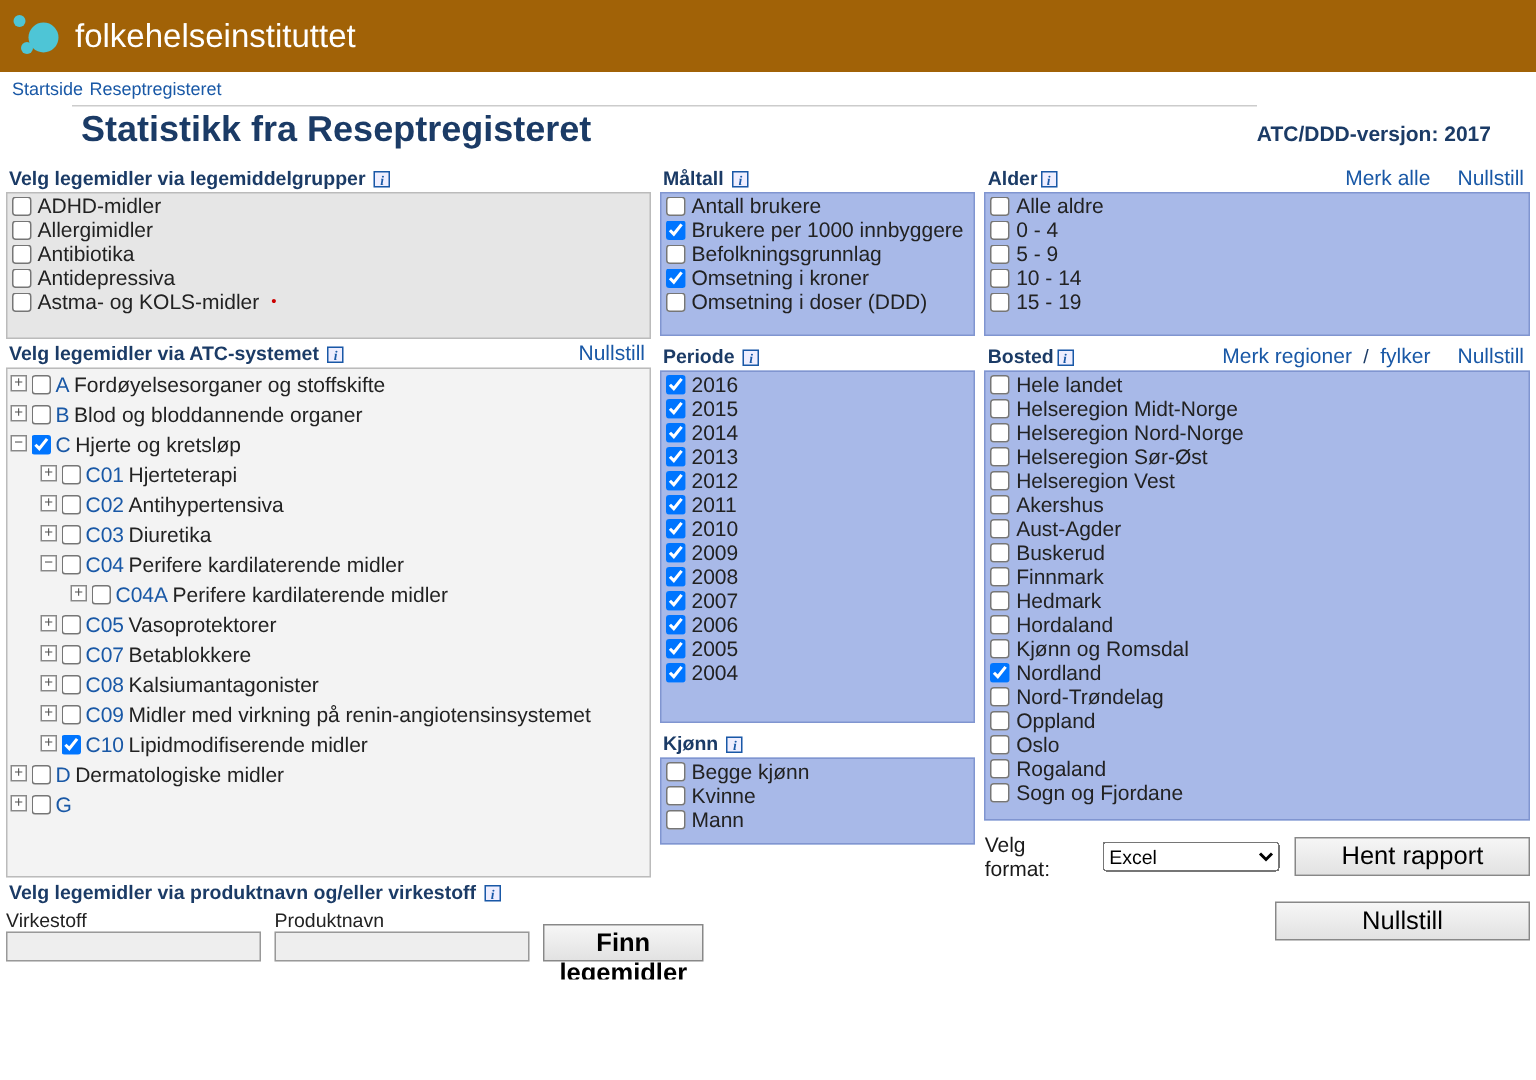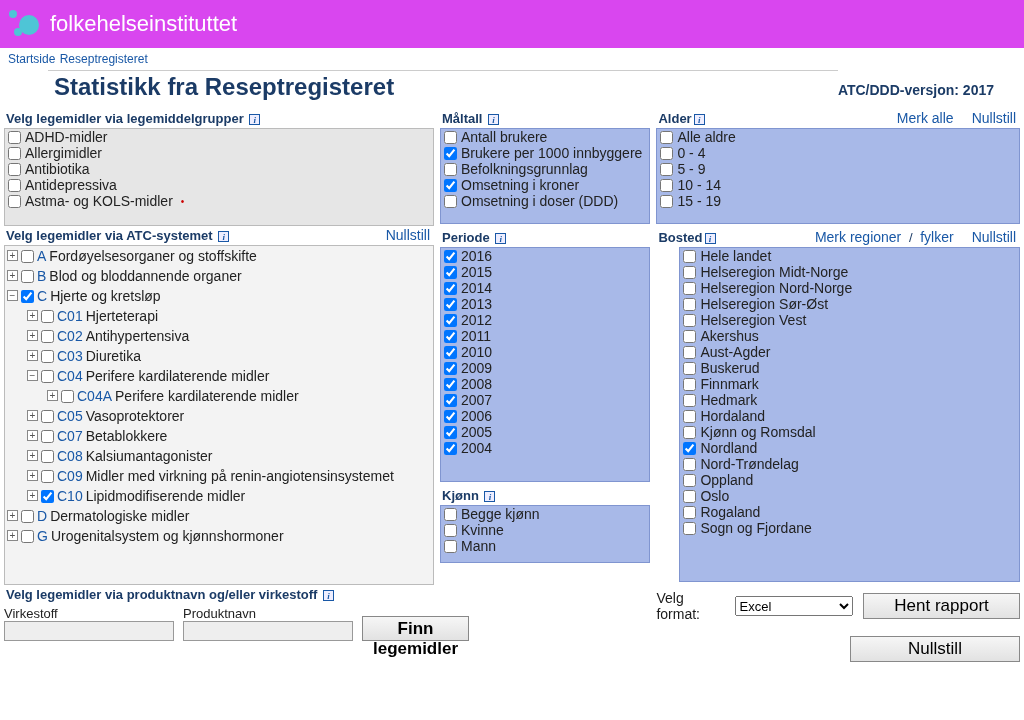--- a/index.html
+++ b/index.html
@@ -4,7 +4,7 @@
 <style>
 * { box-sizing: border-box; margin: 0; padding: 0; }
 body { font-family: Verdana, Arial, sans-serif; font-size: 13px; color: #1a1a1a; background: #fff; width: 1024px; }
-.topbar { background: #d946ef; height: 48px; display: flex; align-items: center; padding: 0 6px; }
+.topbar { background: #a16207; height: 48px; display: flex; align-items: center; padding: 0 6px; }
 .logo { display: flex; align-items: center; color: #fff; font-size: 22px; font-weight: 400; }
 .logo-icon { width: 40px; height: 40px; margin-right: 4px; position: relative; }
 .logo-icon::before { content:""; position:absolute; right:7px; top:11px; width:20px; height:20px; border-radius:50%; background:#4ec5d6; }

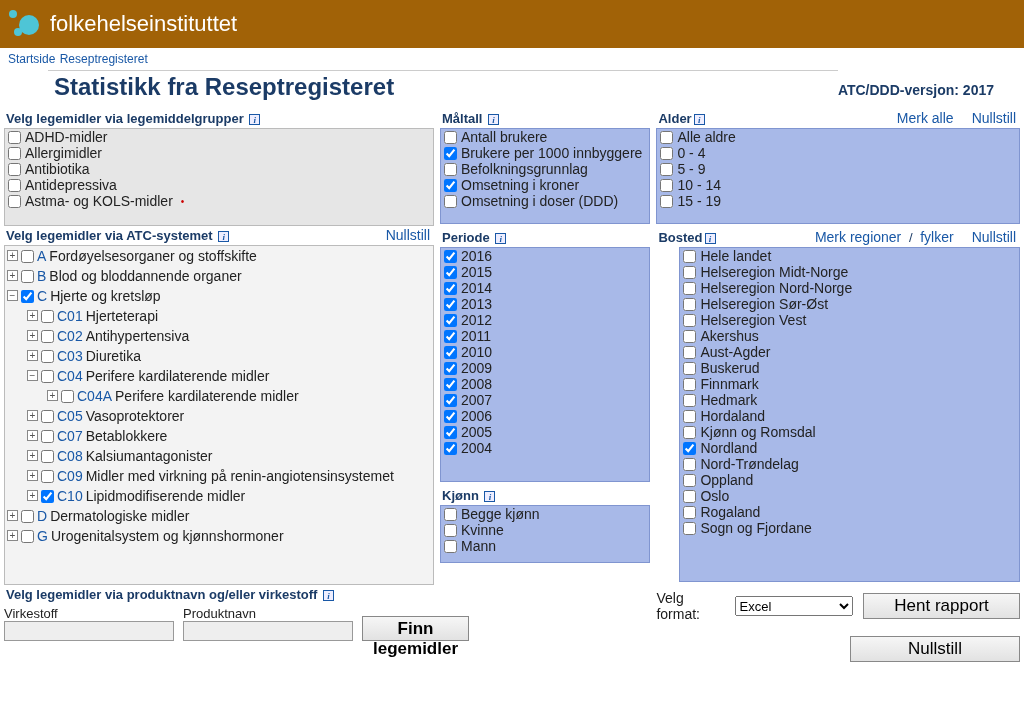--- a/index.html
+++ b/index.html
@@ -42,7 +42,7 @@
 .col2 .periode { height:235px; }
 .col2 .kjonn { height:58px; }
 .col3 .alder { height:96px; overflow-y:scroll;}
-.col3 .bosted { height:335px; overflow-y:scroll;margin-left:23px;}
+.col3 .bosted { height:300px; overflow-y:scroll;}
 .sep { color:#1b3b66; margin:0 4px; }
 .bottom-row { display:flex; align-items:flex-end; gap:9px; padding:2px 0;}
 .fld { display:flex; flex-direction:column; }

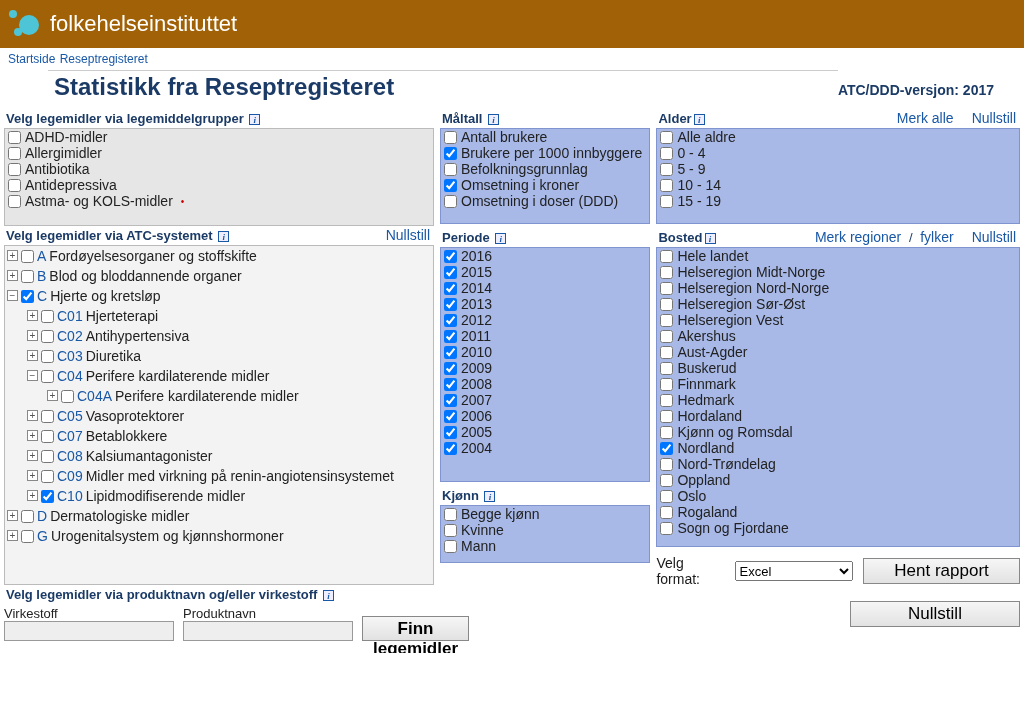--- a/index.html
+++ b/index.html
@@ -239,7 +239,6 @@
               <span class="toggle">+</span>
               <input type="checkbox" class="cb" style="">
               <span class="code">G</span>
-              <span class="lbl">Urogenitalsystem og kjønnshormoner</span>
             </div>
           </li>
         </ul>

